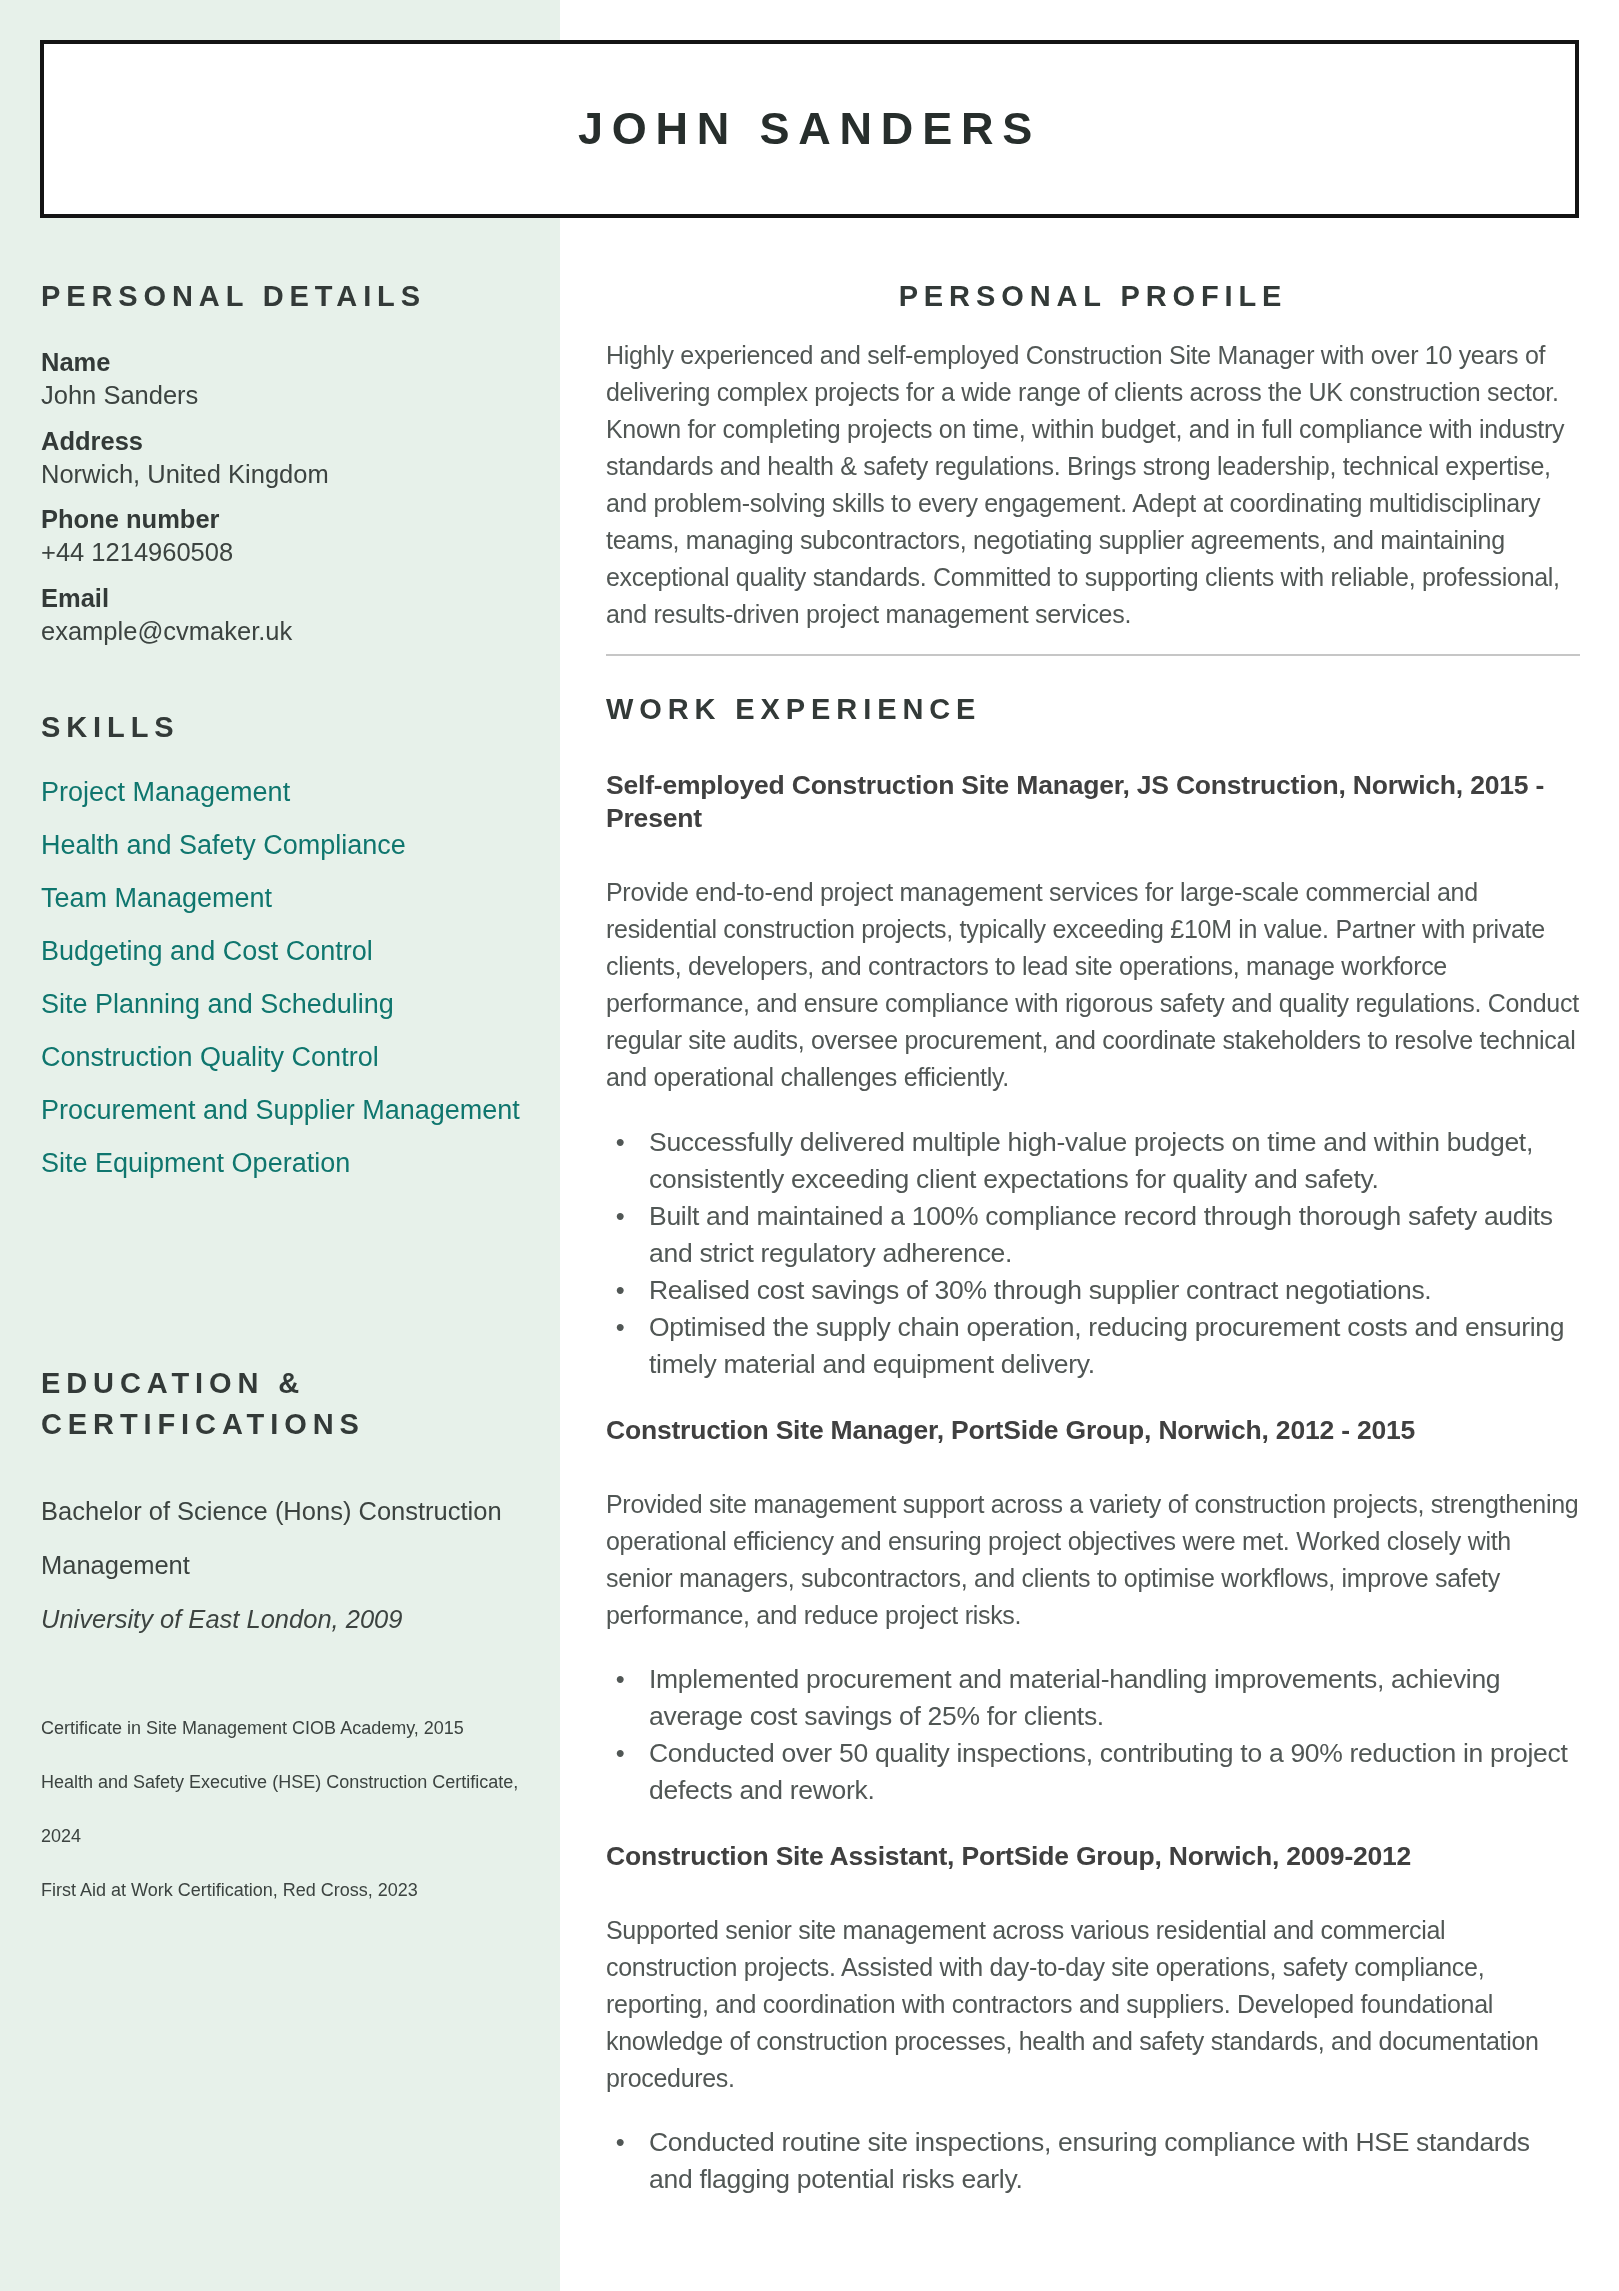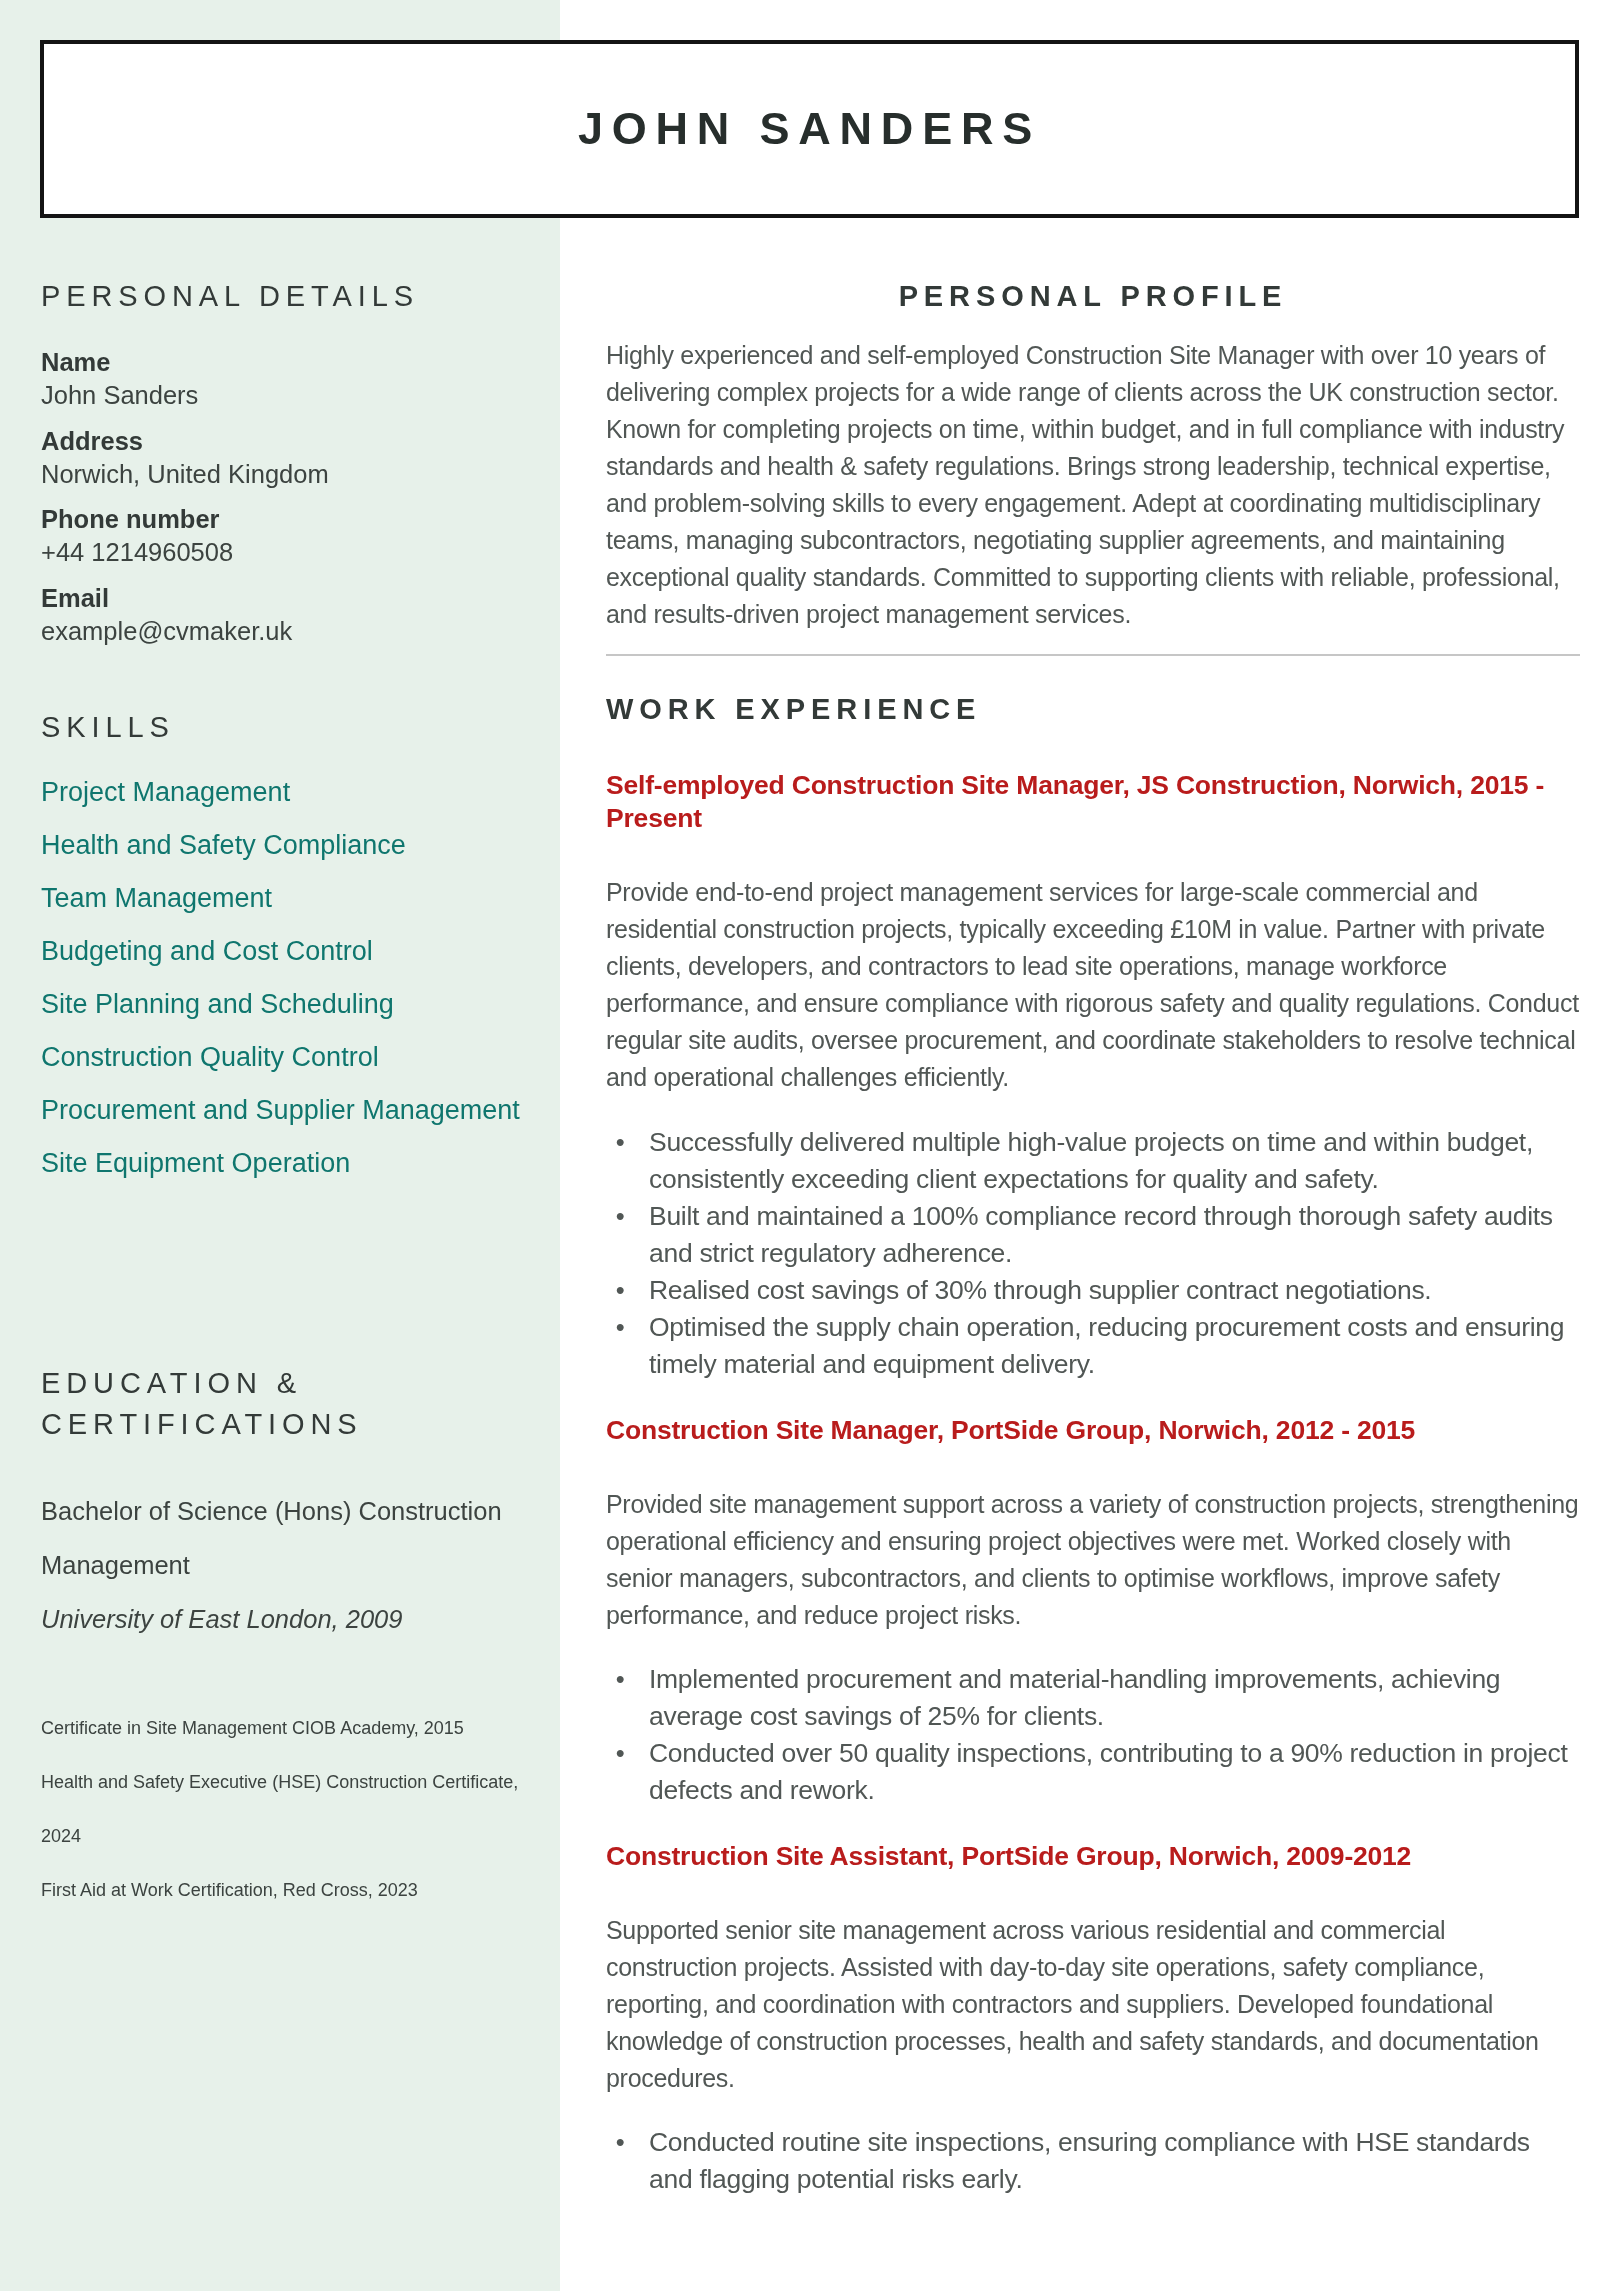--- a/index.html
+++ b/index.html
@@ -18,7 +18,7 @@
     padding:0 37px 0 41px;
   }
   .side-heading{
-    font-size:29px;font-weight:400;letter-spacing:5.9px;
+    font-size:29px;font-weight:700;letter-spacing:5.9px;
     color:#333a38;line-height:41px;margin:0;
   }
   .pd-heading{margin-top:276px;margin-bottom:29px;}

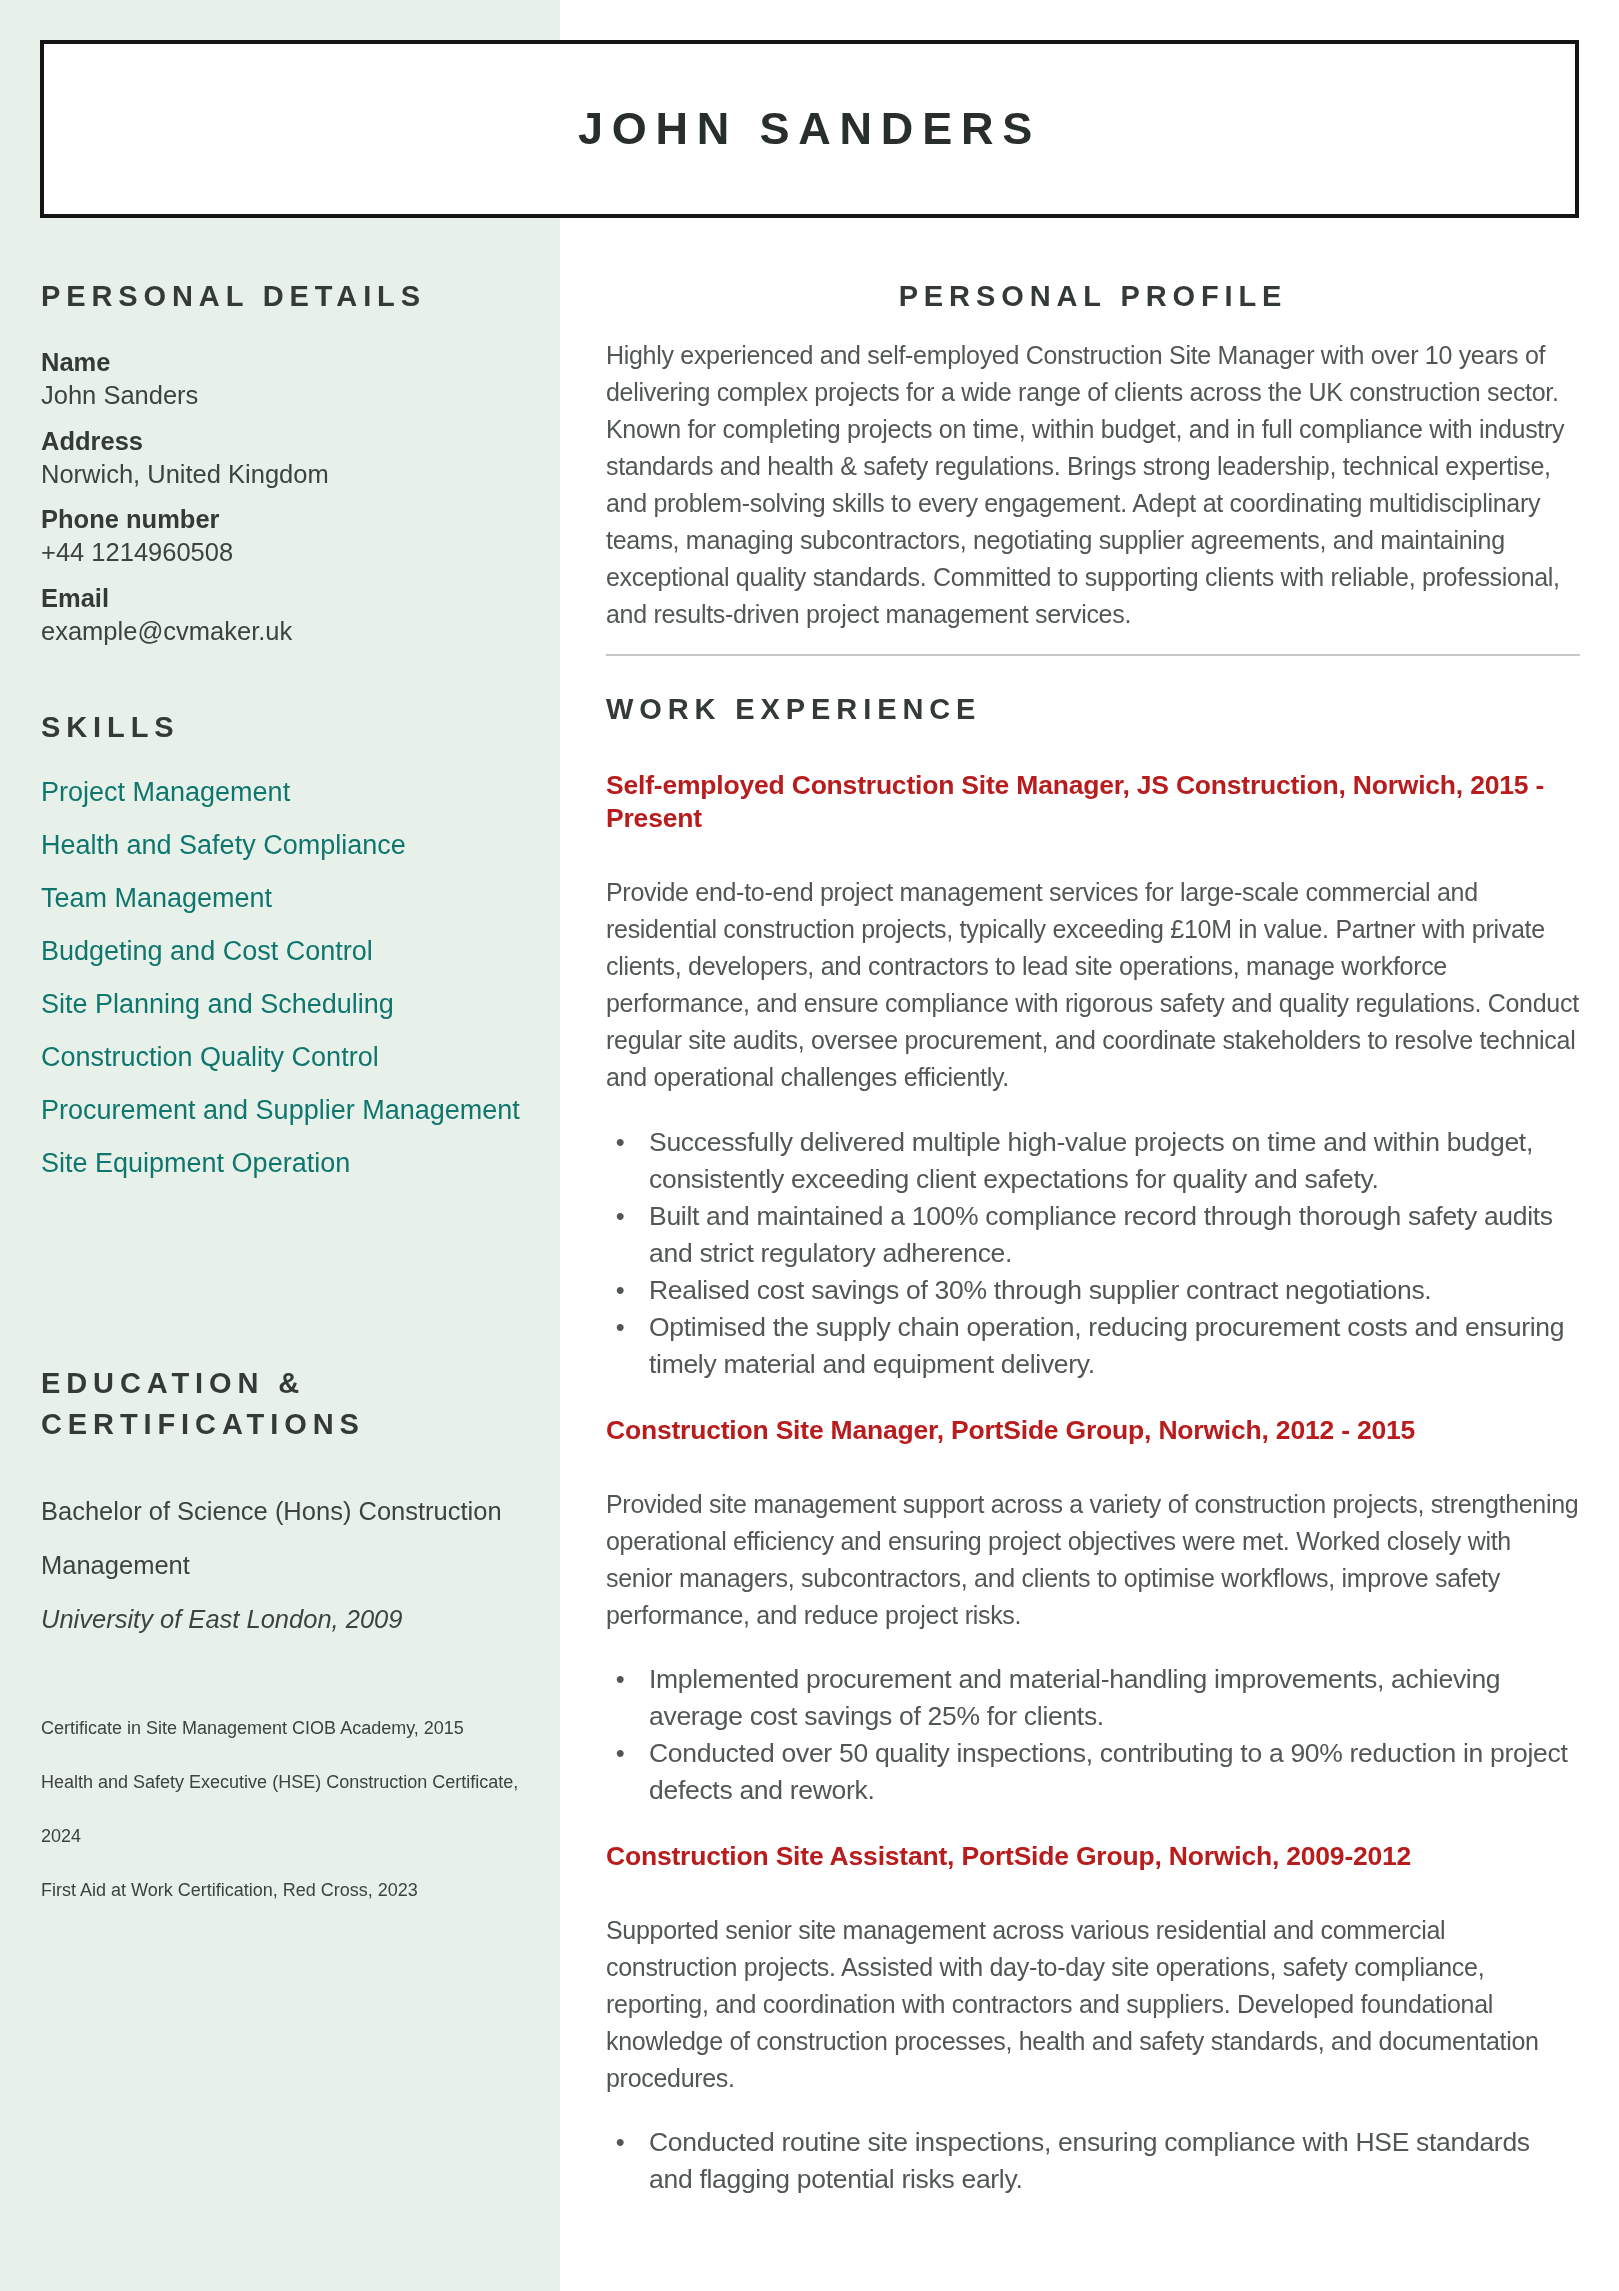--- a/index.html
+++ b/index.html
@@ -59,7 +59,7 @@
   }
   .we-heading{margin-top:33px;margin-bottom:39px;}
   .job-title{
-    font-size:26.5px;font-weight:700;color:#b91c1c;line-height:33px;
+    font-size:26.5px;font-weight:700;color:#404040;line-height:33px;
     letter-spacing:-0.2px;margin:0 0 39px 0;
   }
   .job{margin-bottom:31px;}

